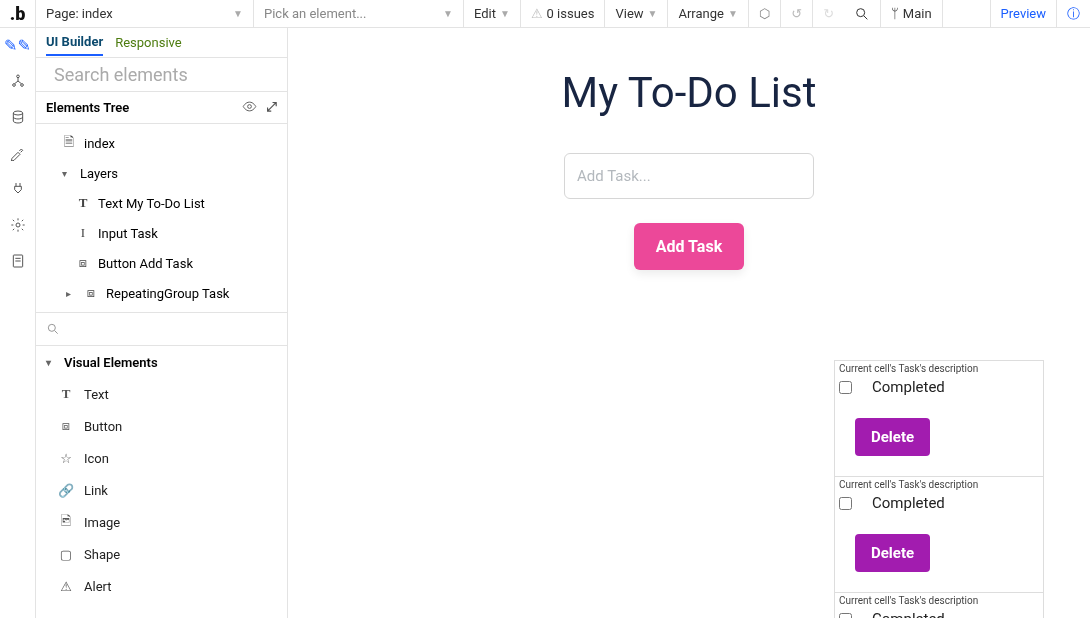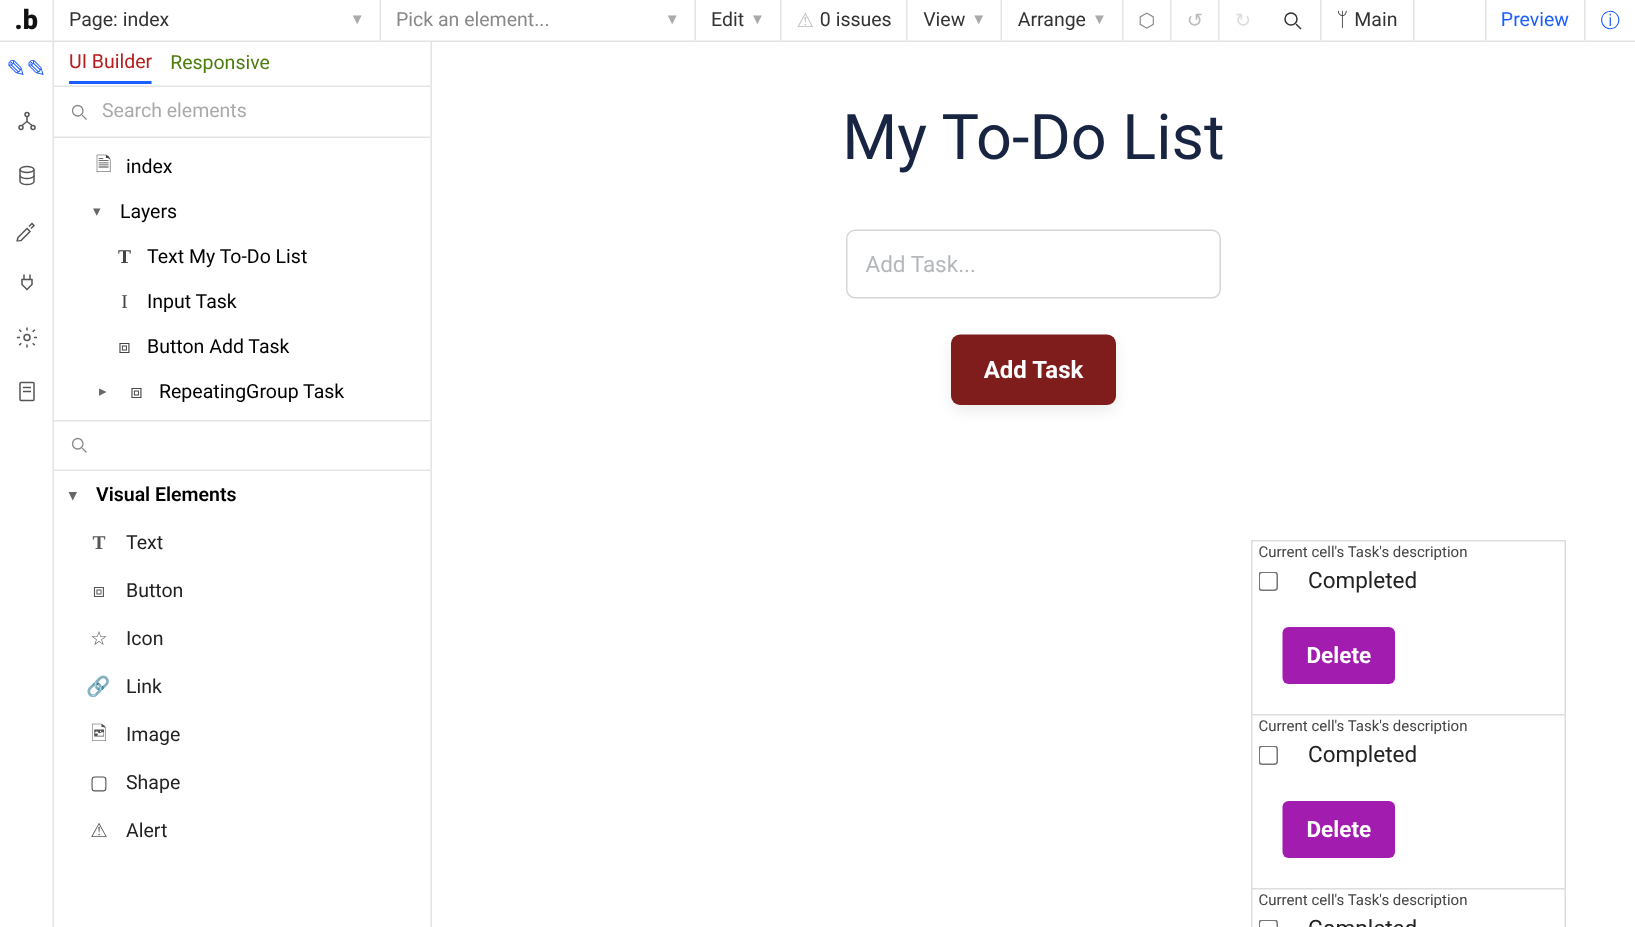--- a/index.html
+++ b/index.html
@@ -16,7 +16,7 @@
 .vtoolbar .vicon{width:18px;height:18px;display:flex;align-items:center;justify-content:center;color:#555;cursor:pointer}
 .sidebar{width:252px;border-right:1px solid #e3e3e3;display:flex;flex-direction:column;overflow:hidden}
 .tabrow{height:30px;display:flex;align-items:center;padding:0 10px;gap:12px;border-bottom:1px solid #e3e3e3;font-size:13px}
-.tab-active{color:#b91c1c;font-weight:400;border-bottom:2px solid #1a5eff;padding-bottom:5px;margin-bottom:-5px}
+.tab-active{color:#0c4a6e;font-weight:700;border-bottom:2px solid #1a5eff;padding-bottom:5px;margin-bottom:-5px}
 .tab-inactive{color:#4d7c0f}
 .searchrow{height:34px;display:flex;align-items:center;padding:0 10px;gap:8px;border-bottom:1px solid #e3e3e3}
 .searchrow input{border:none;outline:none;font-size:13px;flex:1;color:#333}

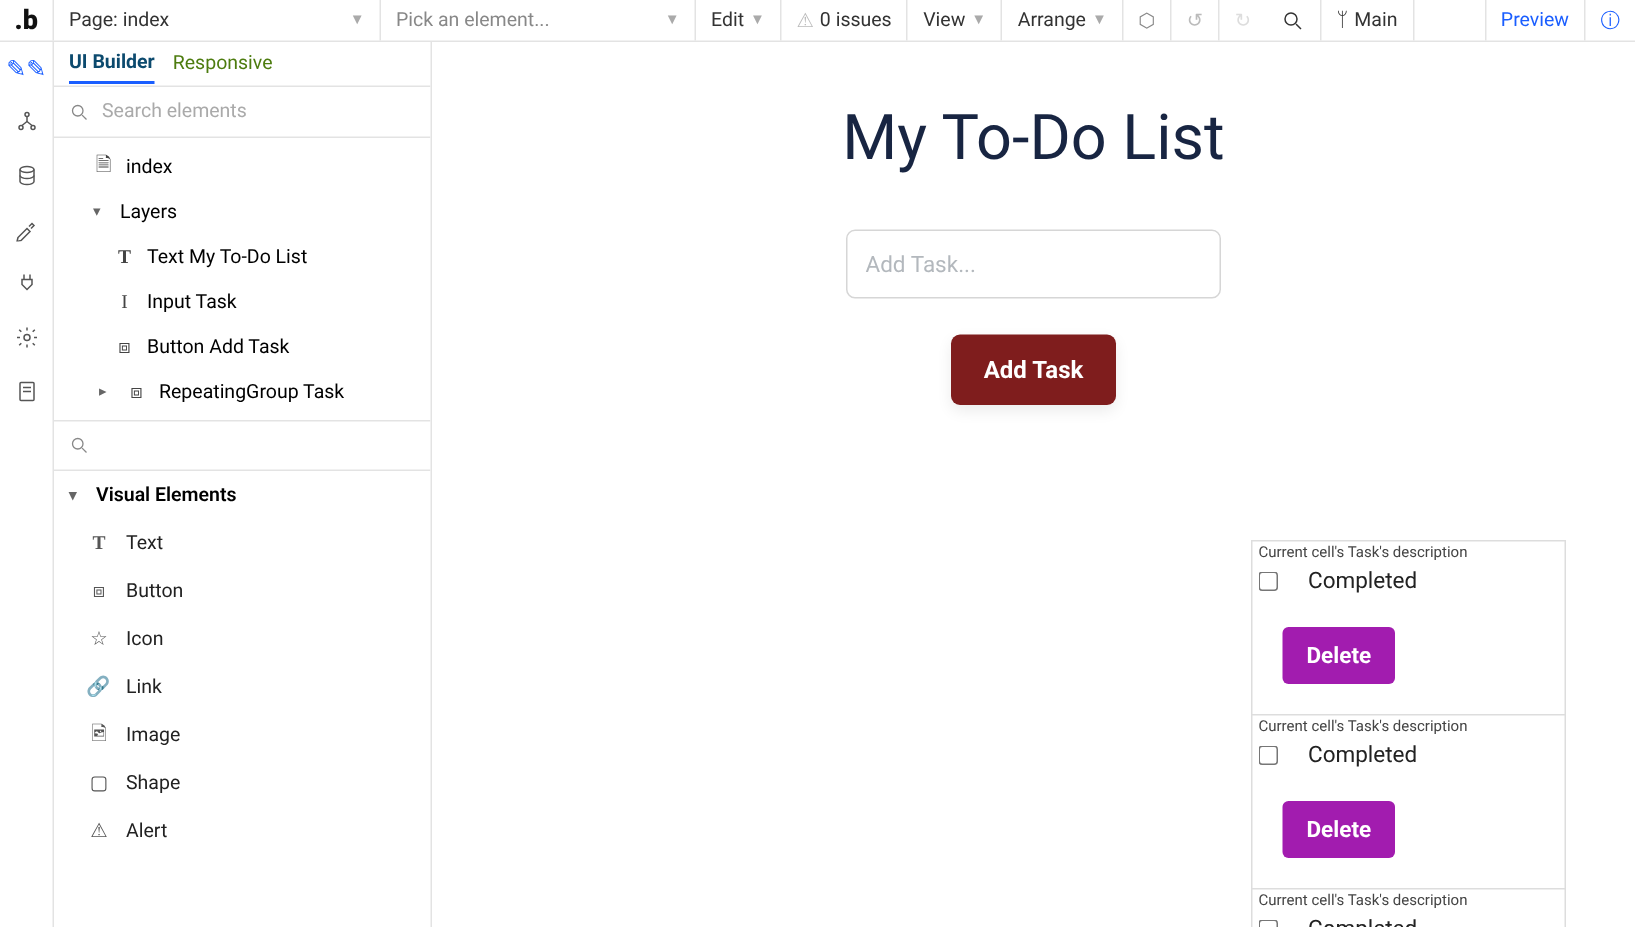--- a/index.html
+++ b/index.html
@@ -19,7 +19,7 @@
 .tab-active{color:#0c4a6e;font-weight:700;border-bottom:2px solid #1a5eff;padding-bottom:5px;margin-bottom:-5px}
 .tab-inactive{color:#4d7c0f}
 .searchrow{height:34px;display:flex;align-items:center;padding:0 10px;gap:8px;border-bottom:1px solid #e3e3e3}
-.searchrow input{border:none;outline:none;font-size:13px;flex:1;color:#333}
+.searchrow input{border:none;outline:none;font-size:18px;flex:1;color:#333}
 .searchrow input::placeholder{color:#aaa}
 .section-header{height:32px;display:flex;align-items:center;justify-content:space-between;padding:0 10px;font-size:13px;font-weight:600;border-bottom:1px solid #e3e3e3}
 .section-header .icons{display:flex;gap:10px;color:#555}

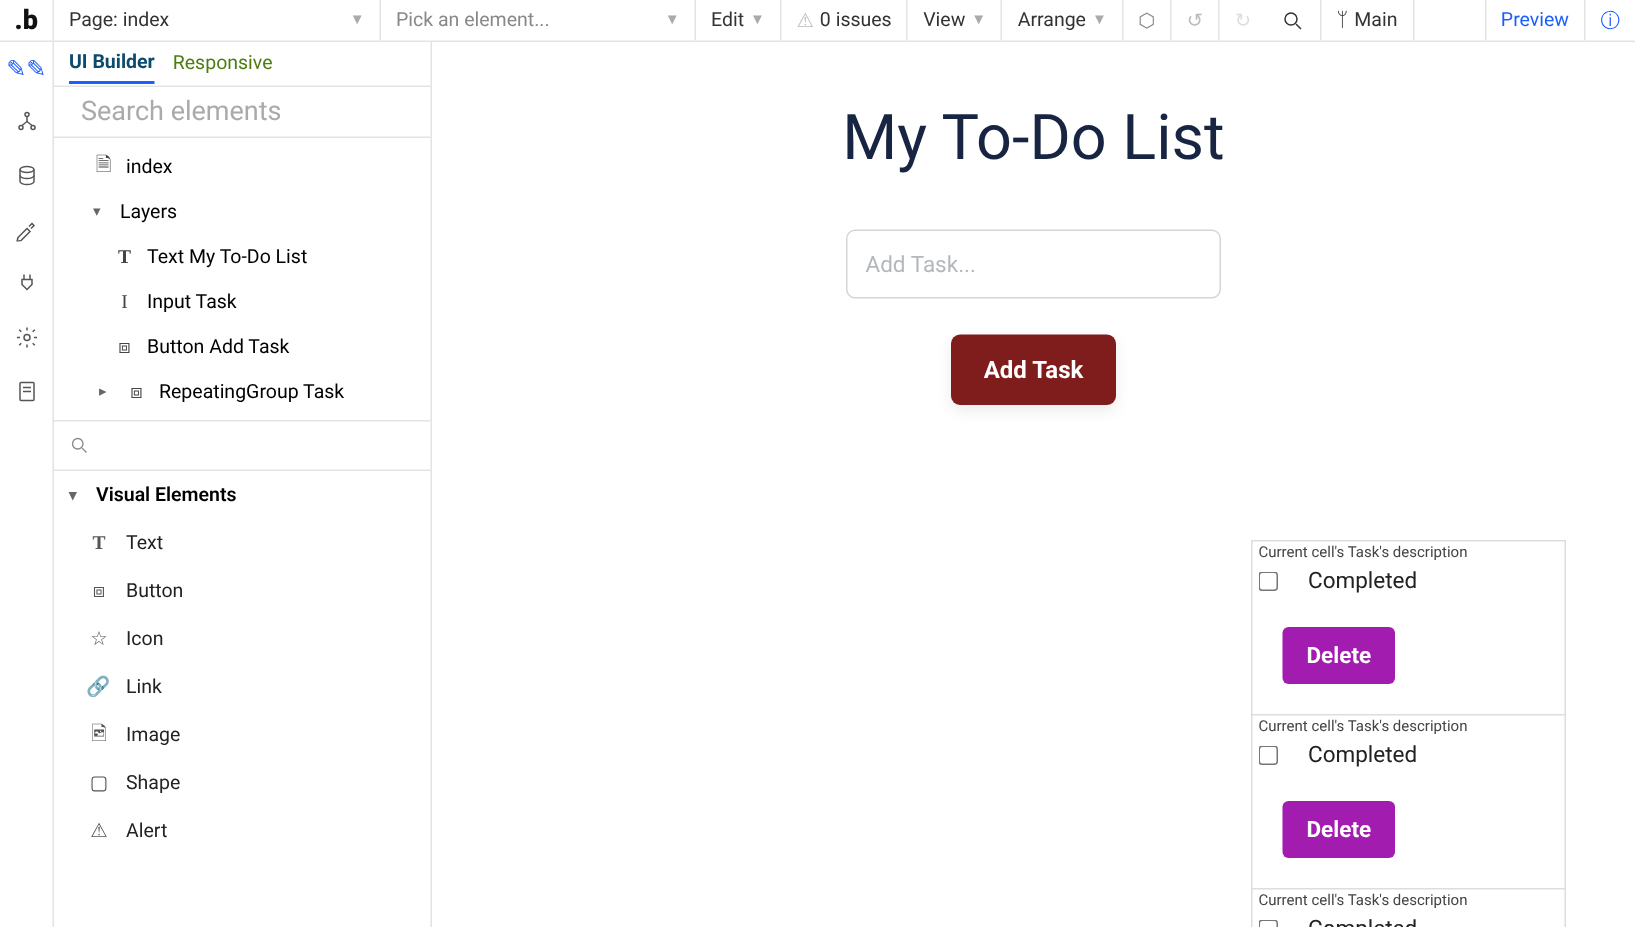--- a/index.html
+++ b/index.html
@@ -160,6 +160,16 @@
         </svg>
       <input placeholder="Search elements" style="">
     </div>
+    <div class="section-header">
+      <span>Elements Tree</span>
+      <span class="icons">
+        <span><svg viewBox="0 0 24 24" style="width:15px;height:15px">
+              <path d="M2 12s3.5-7 10-7 10 7 10 7-3.5 7-10 7-10-7-10-7z"></path>
+              <circle cx="12" cy="12" r="3"></circle>
+            </svg></span>
+        <span>⤢</span>
+      </span>
+    </div>
     <div class="treelist">
       <div class="tree-item indent1">
           <span class="tree-icon">🗎</span>

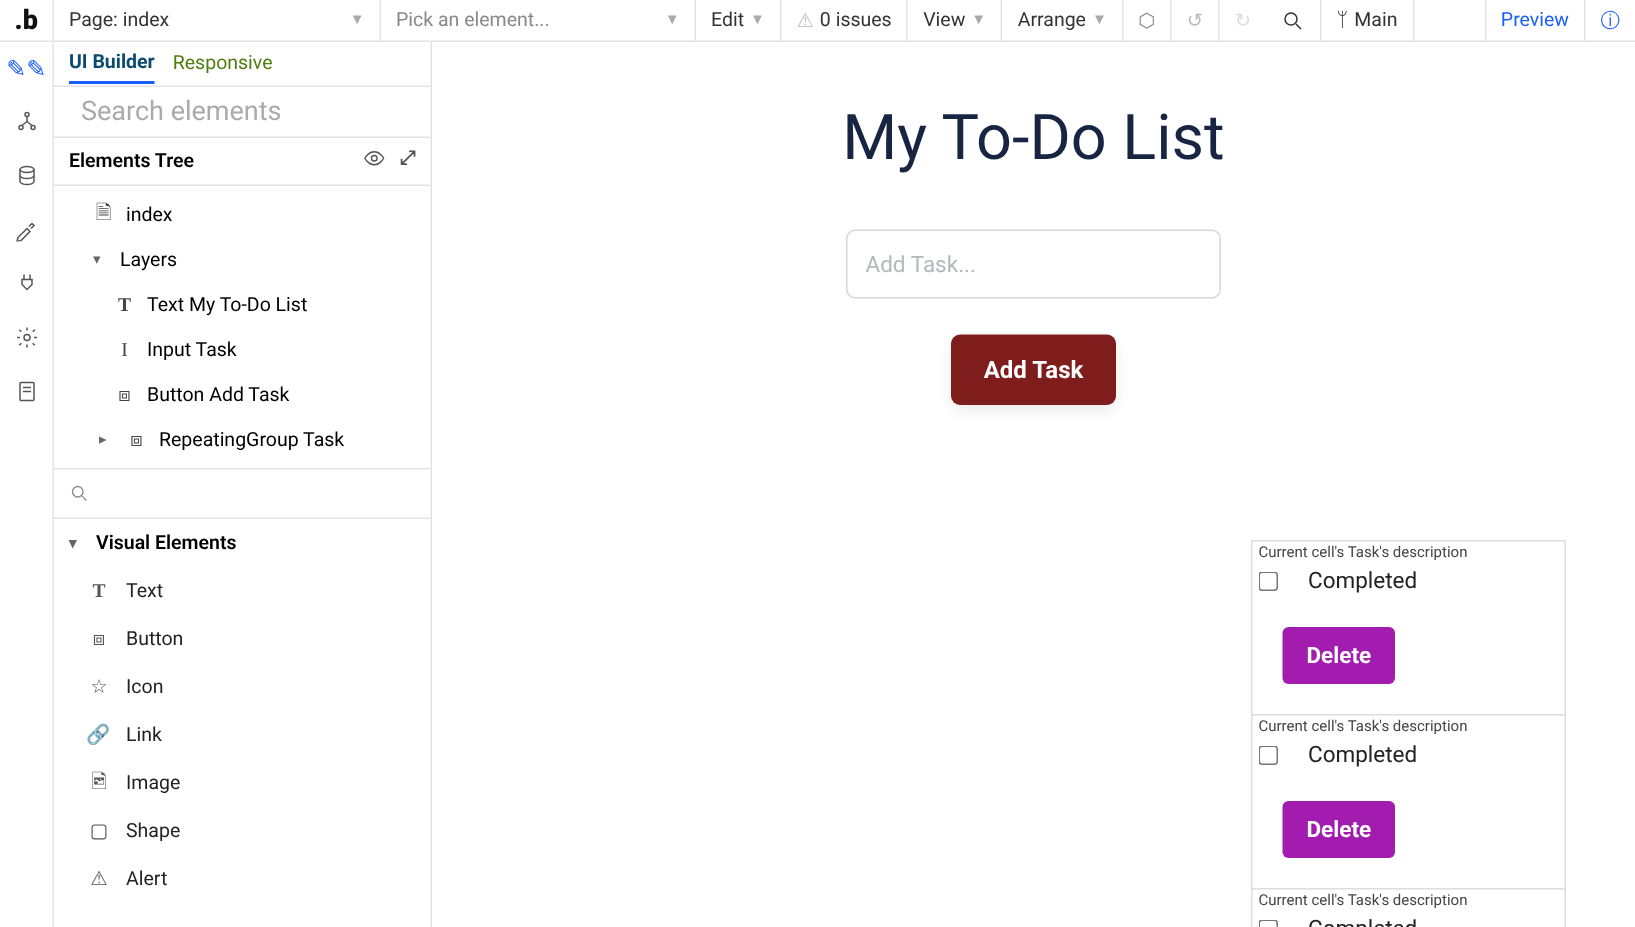--- a/index.html
+++ b/index.html
@@ -39,7 +39,7 @@
 .page h1{font-size:42px;font-weight:400;color:#182542;margin-bottom:36px}
 .task-input{width:250px;height:46px;border:1px solid #d6d6d6;border-radius:6px;padding:0 12px;font-size:15px;color:#333;margin-bottom:24px}
 .task-input::placeholder{color:#b3b8bd}
-.add-btn{background:#7f1d1d;color:#fff;border:none;border-radius:6px;padding:14px 22px;font-size:16px;font-weight:700;cursor:pointer;box-shadow:0 4px 10px rgba(0,0,0,0.08)}
+.add-btn{background:#ec4899;color:#fff;border:none;border-radius:6px;padding:14px 22px;font-size:16px;font-weight:700;cursor:pointer;box-shadow:0 4px 10px rgba(0,0,0,0.08)}
 .rg{margin-top:90px;align-self:center;width:210px;padding-left:500px;box-sizing:content-box}
 .cell{border:1px solid #ddd;border-bottom:none;padding:0}
 .cell:last-child{border-bottom:1px solid #ddd}

